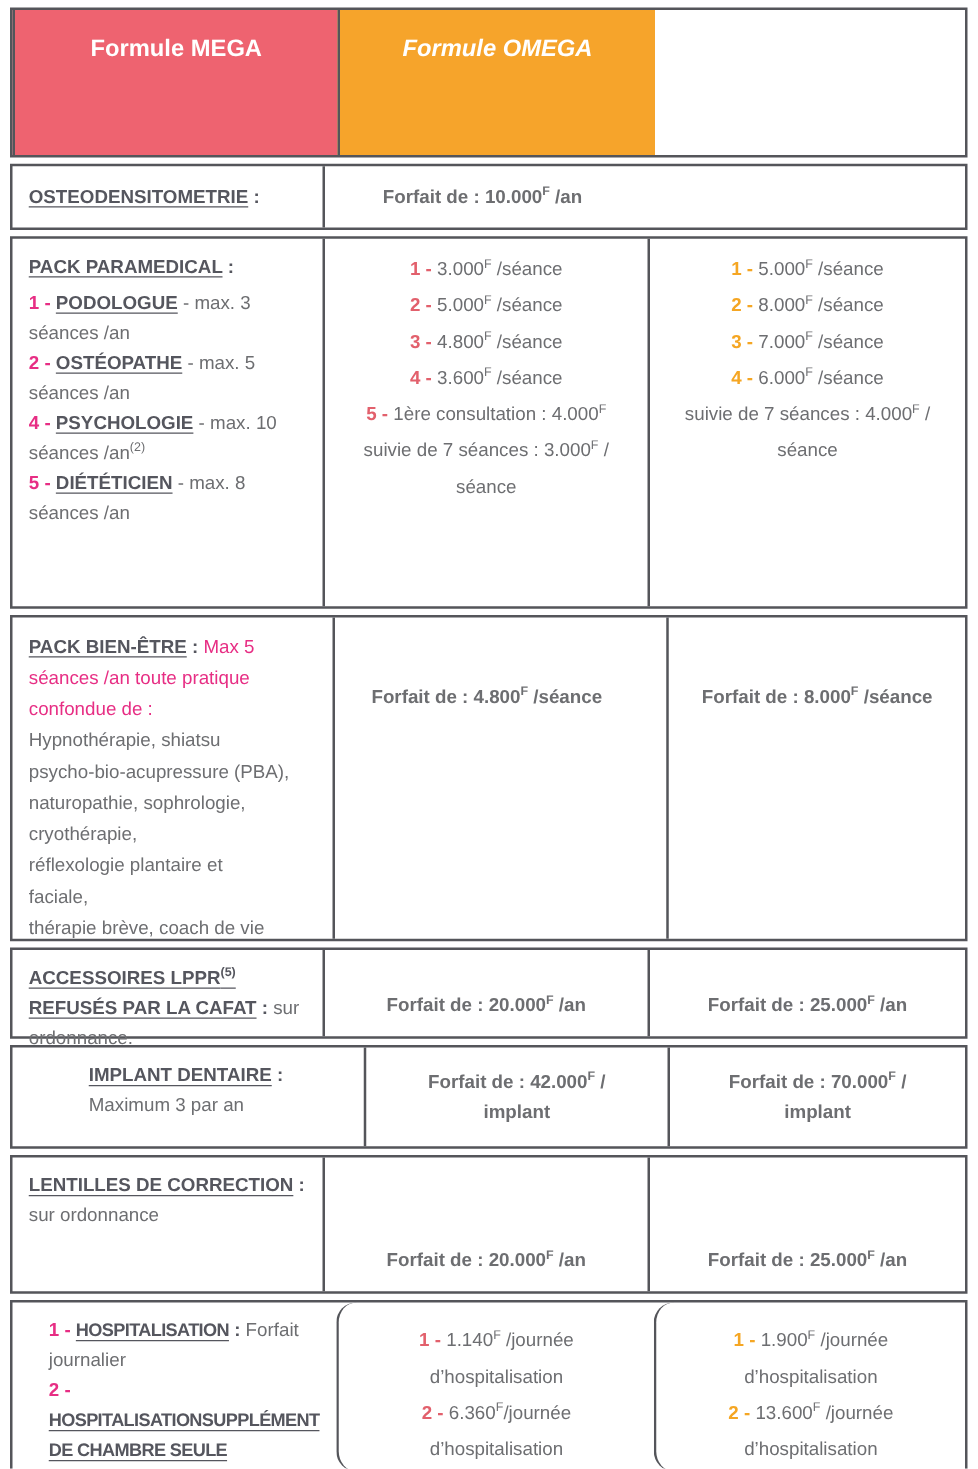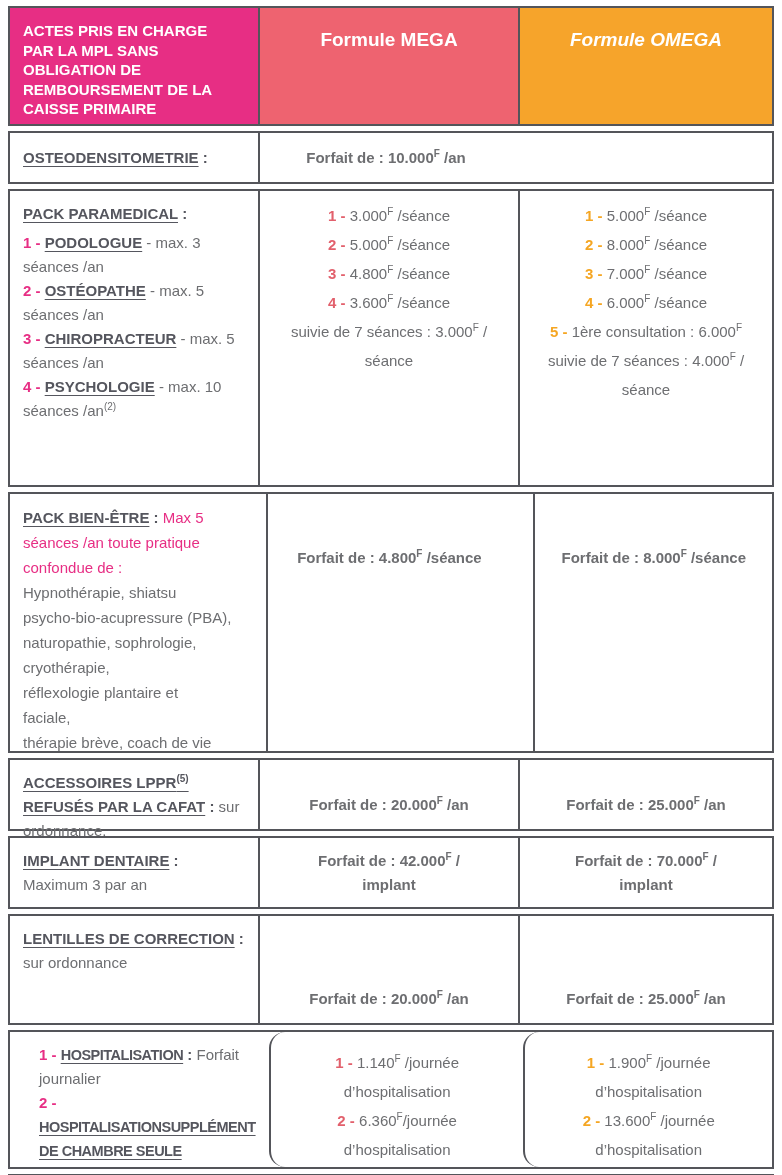--- a/index.html
+++ b/index.html
@@ -66,13 +66,6 @@
   <div class="tbl">
 
     <div class="row r-header">
-      <div class="c1 hdr-services">
-        <span class="pre-line">ACTES PRIS EN CHARGE
-PAR LA MPL SANS
-OBLIGATION DE
-REMBOURSEMENT DE LA
-CAISSE PRIMAIRE</span>
-      </div>
       <div class="c2 hdr-mega">
         <div class="formule">Formule MEGA</div>
       </div>

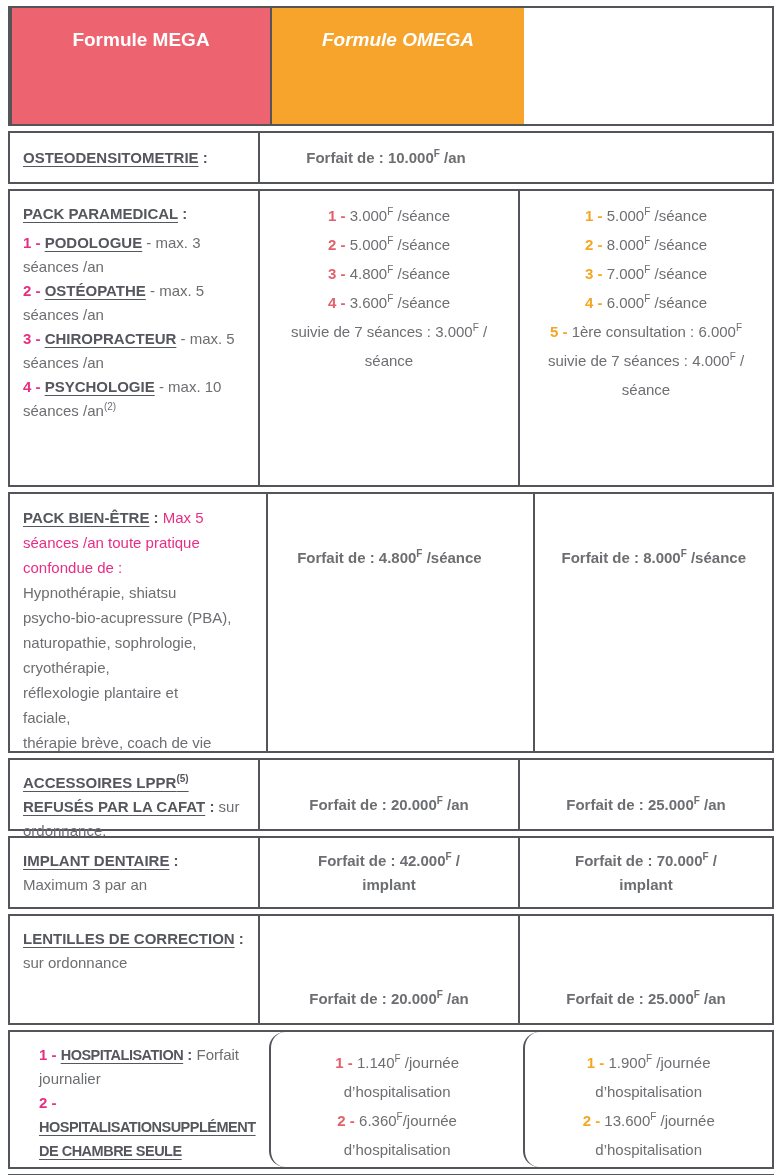--- a/index.html
+++ b/index.html
@@ -89,7 +89,6 @@
         <div>
             <div class="item-line"><span class="num">1 - </span><span class="h-name">PODOLOGUE</span><span> - max. 3 séances /an</span></div>
             <div class="item-line"><span class="num">2 - </span><span class="h-name">OSTÉOPATHE</span><span> - max. 5 séances /an</span></div>
-            <div class="item-line"><span class="num">3 - </span><span class="h-name">CHIROPRACTEUR</span><span> - max. 5 séances /an</span></div>
             <div class="item-line"><span class="num">4 - </span><span class="h-name">PSYCHOLOGIE</span><span> - max. 10 séances /an</span><sup>(2)</sup></div>
           </div>
       </div>

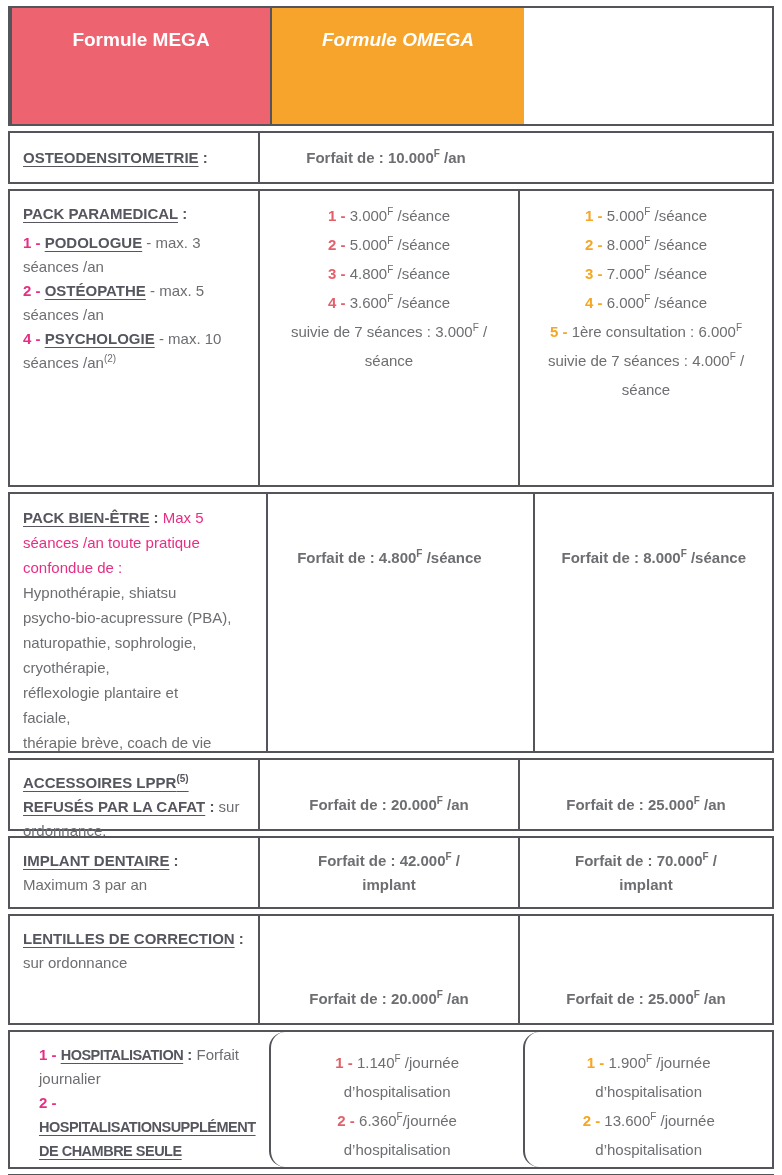--- a/index.html
+++ b/index.html
@@ -97,6 +97,7 @@
           <div class="price-line"><span class="num">2 - </span>5.000<sup>F</sup> /séance</div>
           <div class="price-line"><span class="num">3 - </span>4.800<sup>F</sup> /séance</div>
           <div class="price-line"><span class="num">4 - </span>3.600<sup>F</sup> /séance</div>
+          <div class="price-line"><span class="num">5 - </span>1ère consultation : 4.000<sup>F</sup></div>
           <div class="price-line">suivie de 7 séances : 3.000<sup>F</sup> /</div>
           <div class="price-line">séance</div>
         </div>

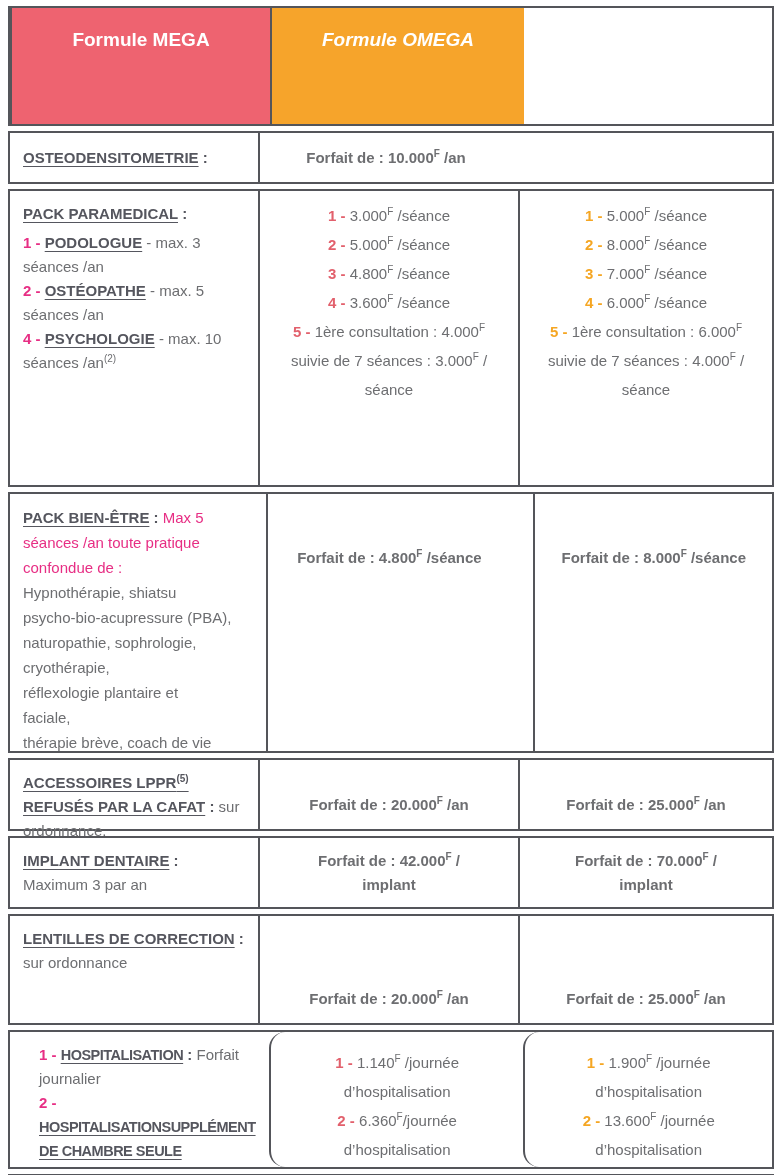--- a/index.html
+++ b/index.html
@@ -106,7 +106,6 @@
           <div class="price-line"><span class="num">2 - </span>8.000<sup>F</sup> /séance</div>
           <div class="price-line"><span class="num">3 - </span>7.000<sup>F</sup> /séance</div>
           <div class="price-line"><span class="num">4 - </span>6.000<sup>F</sup> /séance</div>
-          <div class="price-line"><span class="num">5 - </span>1ère consultation : 6.000<sup>F</sup></div>
           <div class="price-line">suivie de 7 séances : 4.000<sup>F</sup> /</div>
           <div class="price-line">séance</div>
         </div>

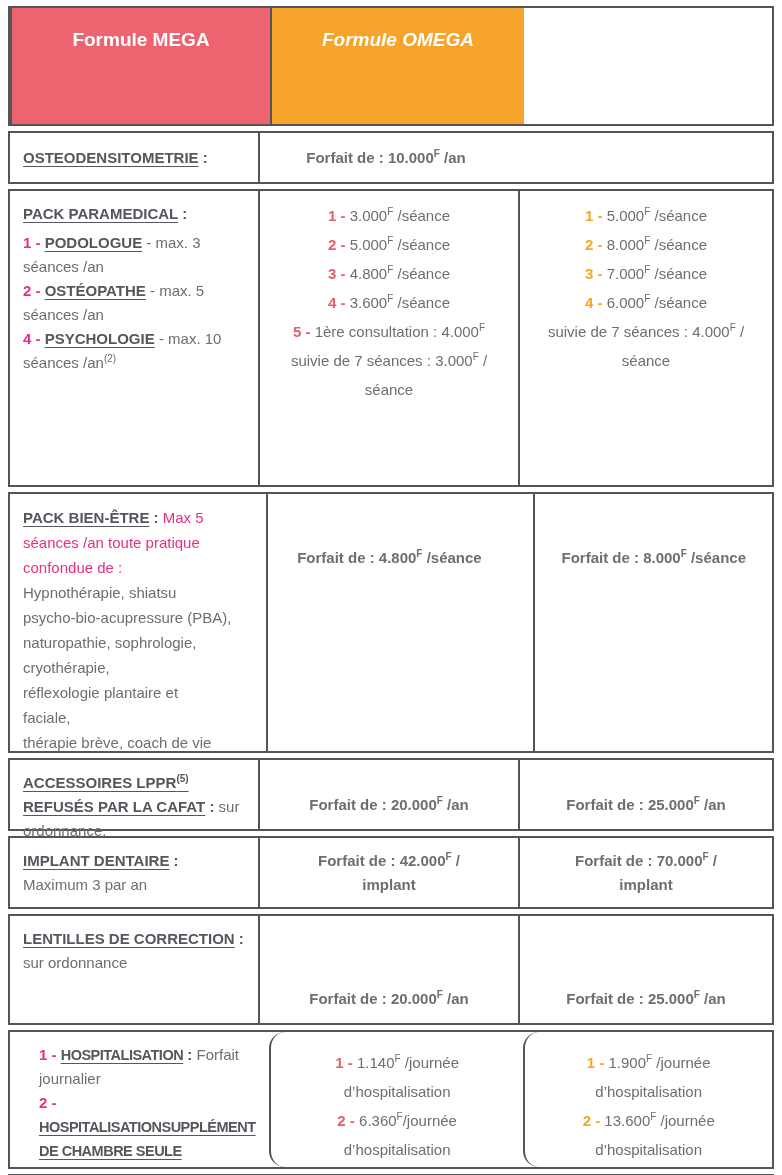--- a/index.html
+++ b/index.html
@@ -90,6 +90,7 @@
             <div class="item-line"><span class="num">1 - </span><span class="h-name">PODOLOGUE</span><span> - max. 3 séances /an</span></div>
             <div class="item-line"><span class="num">2 - </span><span class="h-name">OSTÉOPATHE</span><span> - max. 5 séances /an</span></div>
             <div class="item-line"><span class="num">4 - </span><span class="h-name">PSYCHOLOGIE</span><span> - max. 10 séances /an</span><sup>(2)</sup></div>
+            <div class="item-line"><span class="num">5 - </span><span class="h-name">DIÉTÉTICIEN</span><span> - max. 8 séances /an</span></div>
           </div>
       </div>
       <div class="c2 val vtop pt10 lh29">

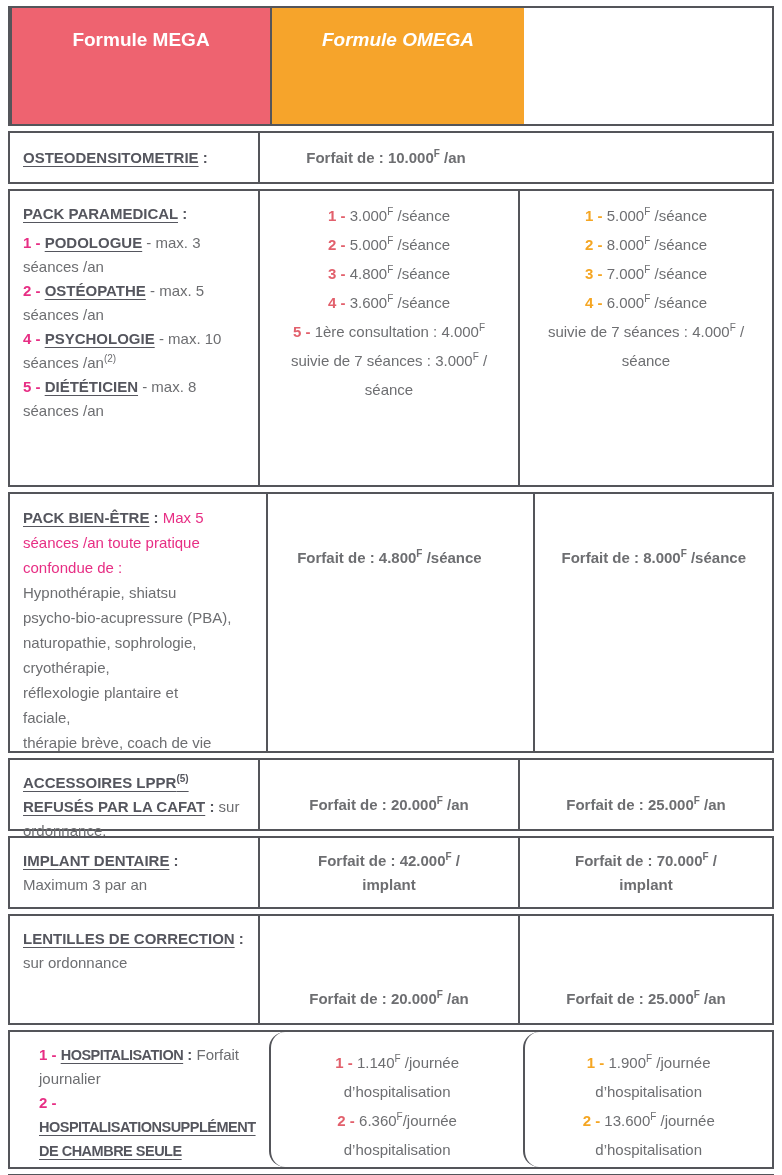--- a/index.html
+++ b/index.html
@@ -18,7 +18,7 @@
   .r-param    { height:298px; }
   .r-bienetre { height:261px;gap:23px; }
   .r-access   { height:73px;  }
-  .r-implant  { height:73px;  }
+  .r-implant  { height:83px;padding-left:48px;  }
   .r-lentil   { height:111px;  }
   .r-hosp     { height:139px;padding-left:16px; }
   .r-stub     { height:40px;  }

